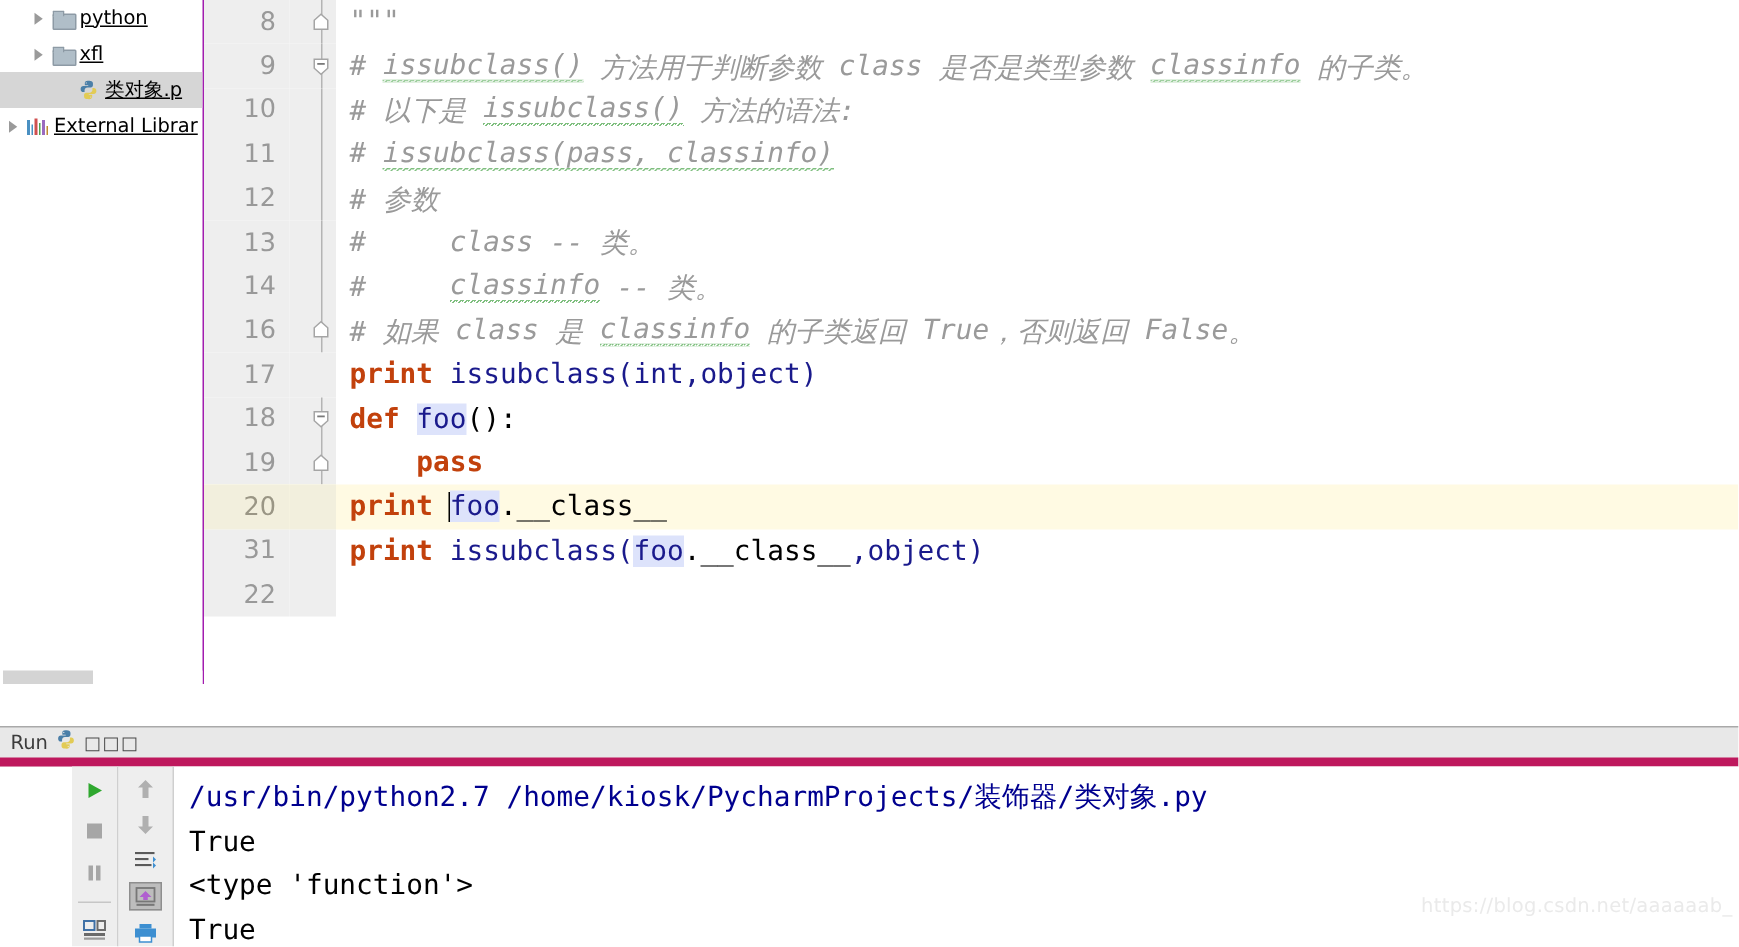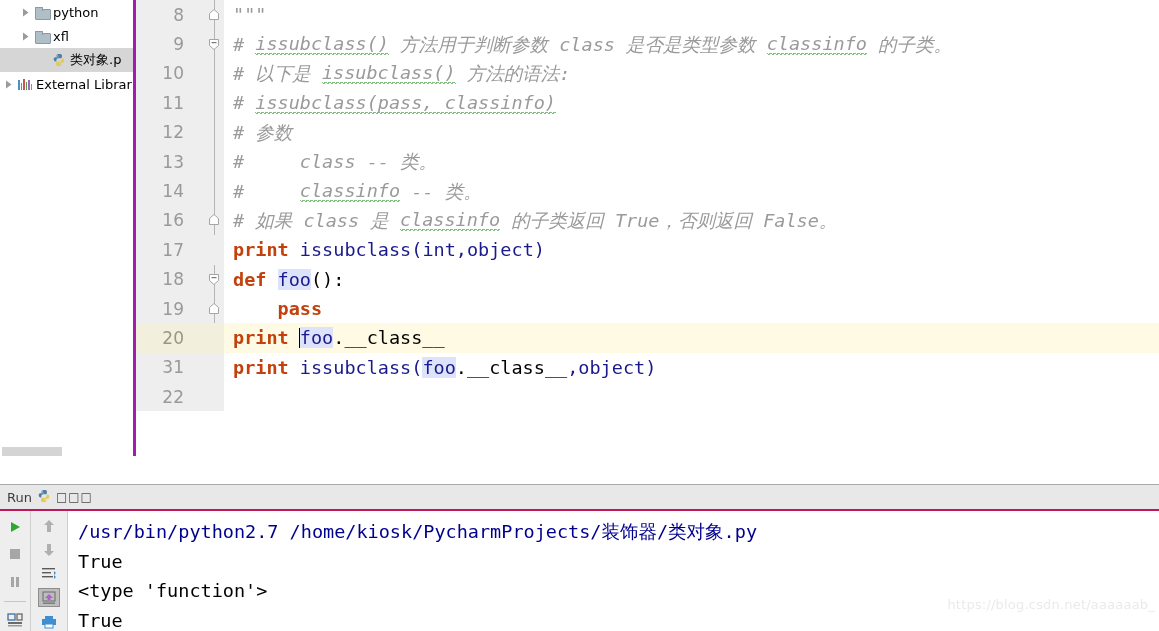--- a/index.html
+++ b/index.html
@@ -26,9 +26,10 @@
     position: relative;
     width: 136px; height: 456px;
     background: #ffffff;
-    border-right: 3px solid #a21caf;
+    border-right: 1px solid #a21caf;
     overflow: hidden;
     flex: 0 0 136px;
+    text-decoration: underline;
   }
   .tree { padding-top: 0; }
   .tree-row {

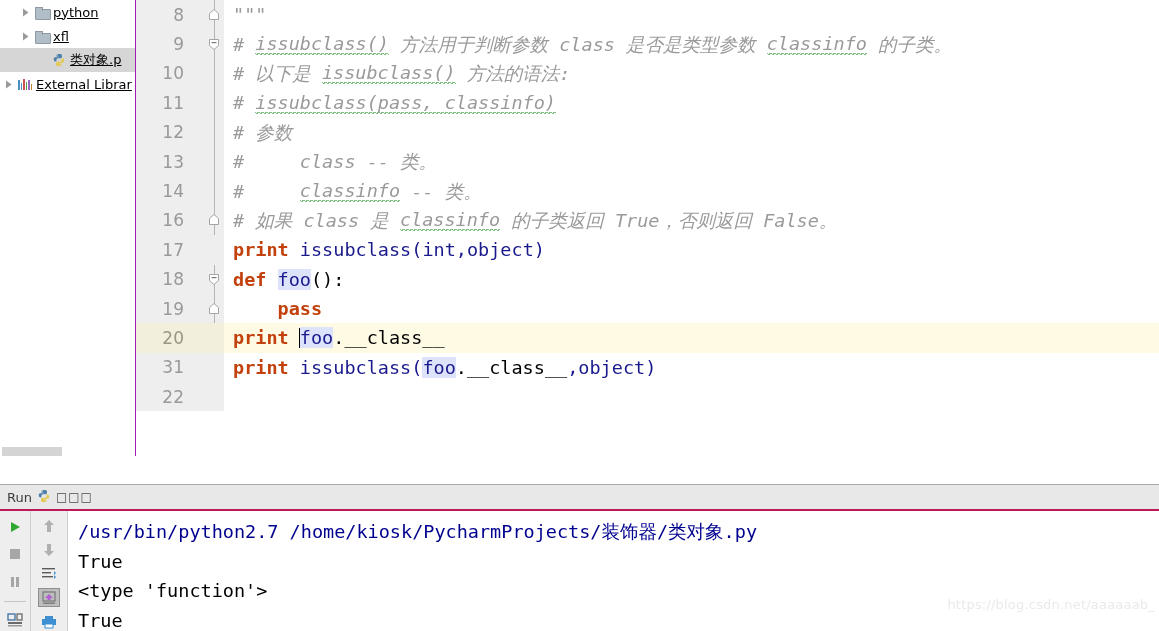--- a/index.html
+++ b/index.html
@@ -168,7 +168,7 @@
     height: 27px;
     background: #e8e8e8;
     border-top: 1px solid #a9a9a9;
-    border-bottom: 2px solid #be185d;
+    border-bottom: 6px solid #be185d;
     display: flex; align-items: center;
     padding-left: 7px;
     gap: 5px;

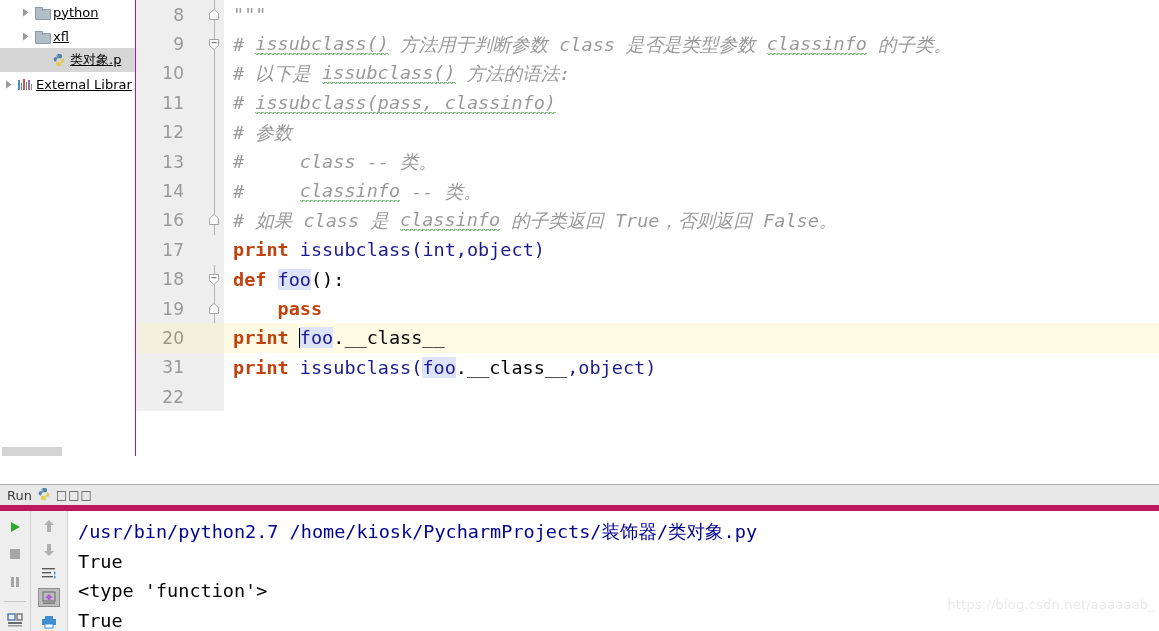--- a/index.html
+++ b/index.html
@@ -181,6 +181,7 @@
     position: relative;
     height: 120px;
     display: flex;
+    margin-left: 48px;
   }
   .run-tools {
     width: 31px; flex: 0 0 31px;

